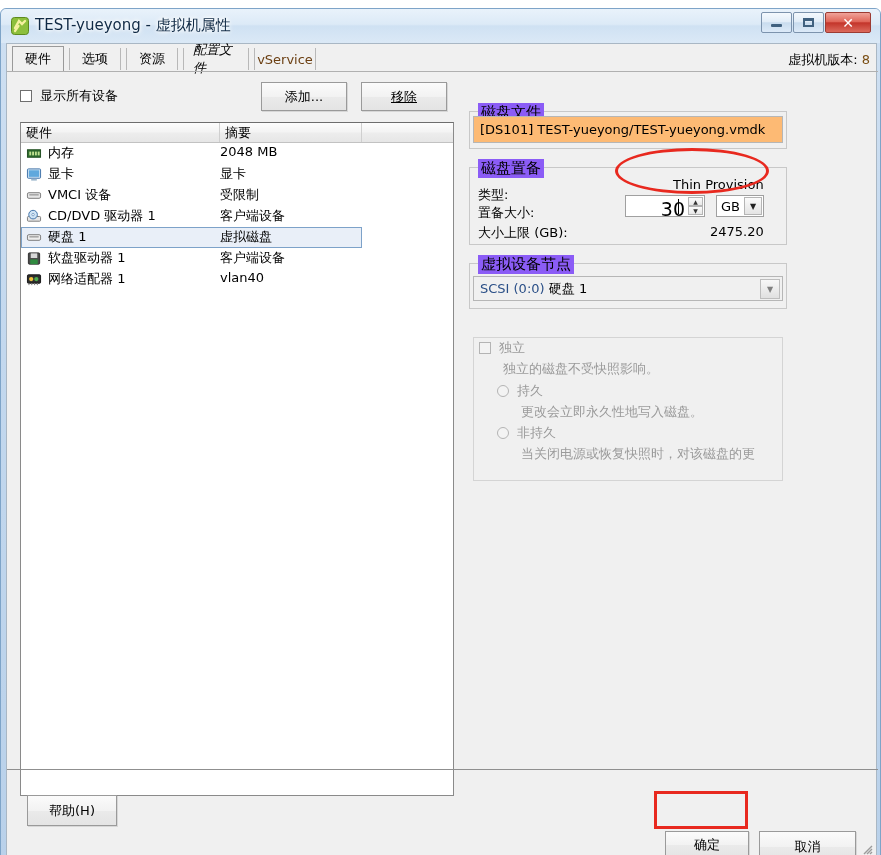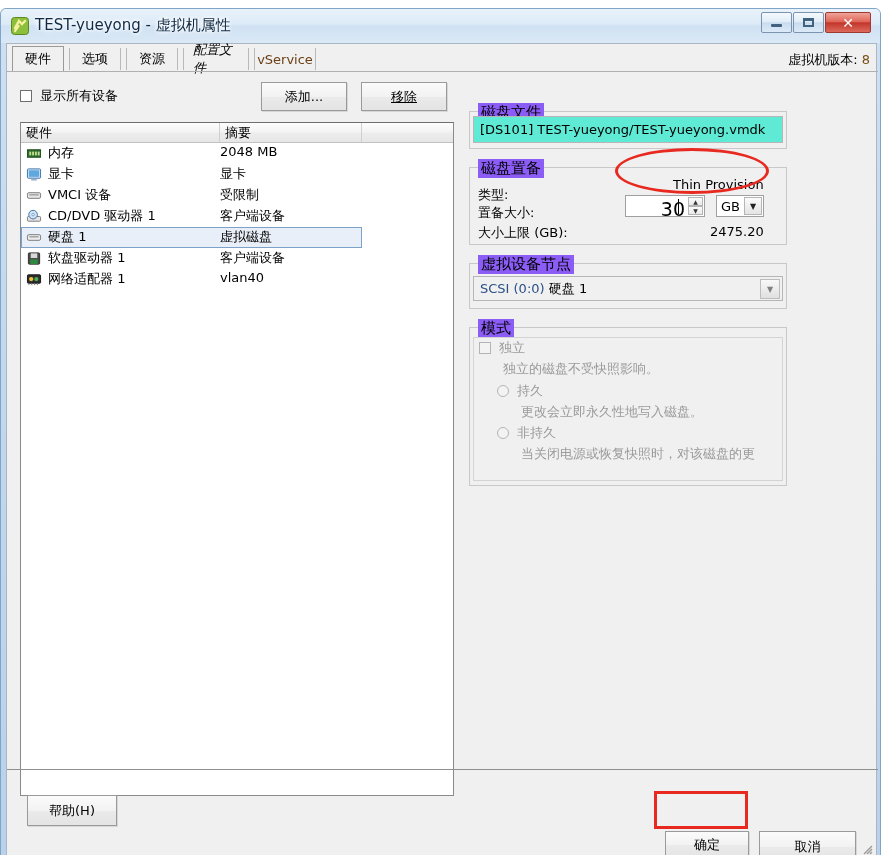--- a/index.html
+++ b/index.html
@@ -198,7 +198,7 @@
 
   #filebox {
     position: absolute; left: 466px; top: 72px; width: 310px; height: 27px;
-    background: #5eead4; border: 1px solid #b6b6b6;
+    background: #fdba74; border: 1px solid #b6b6b6;
     font-size: 13px; color: #000;
     display: flex; align-items: center; padding-left: 6px;
     white-space: nowrap;

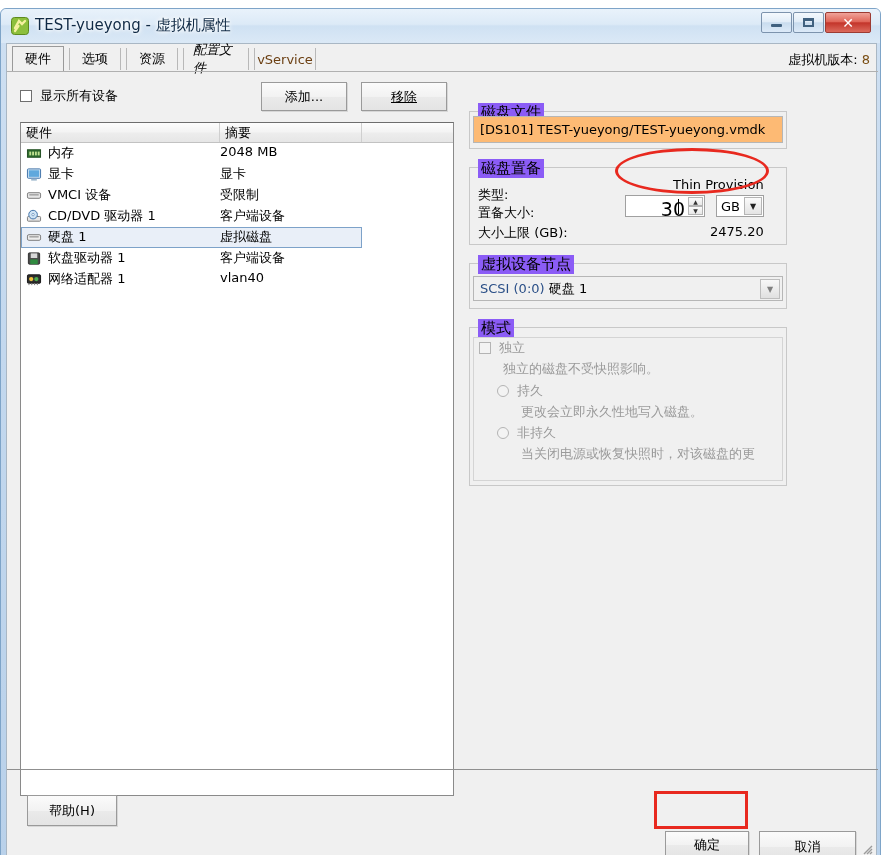--- a/index.html
+++ b/index.html
@@ -475,9 +475,6 @@
       <span class="nb">▼</span>
     </div>
 
-    <div class="gbox" id="gb-mode">
-      <span class="leg">模式</span>
-    </div>
     <div id="mode-inner"></div>
 
     <div class="mrow" id="m-indep">

